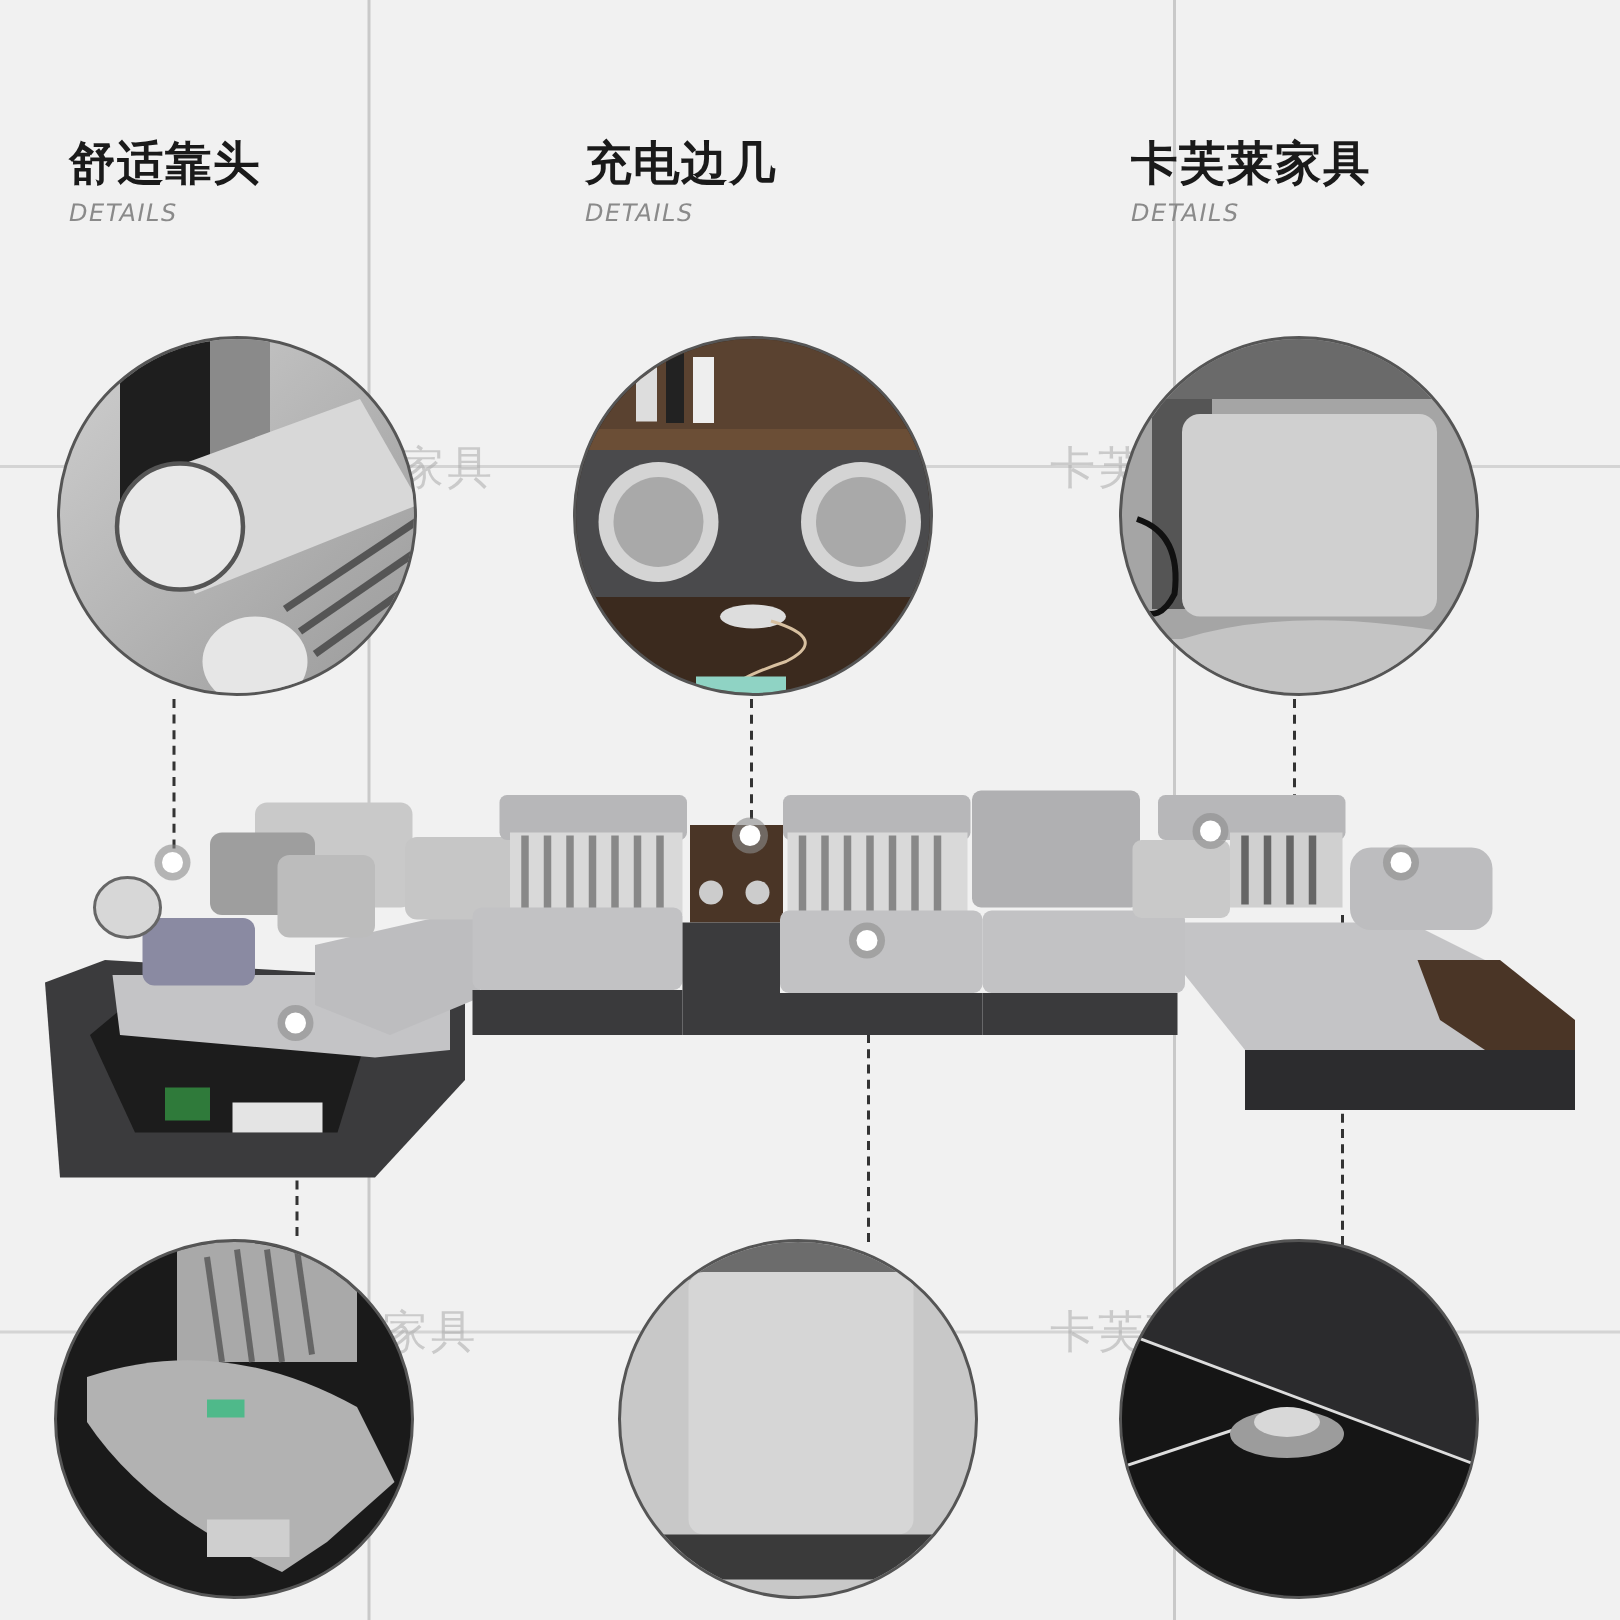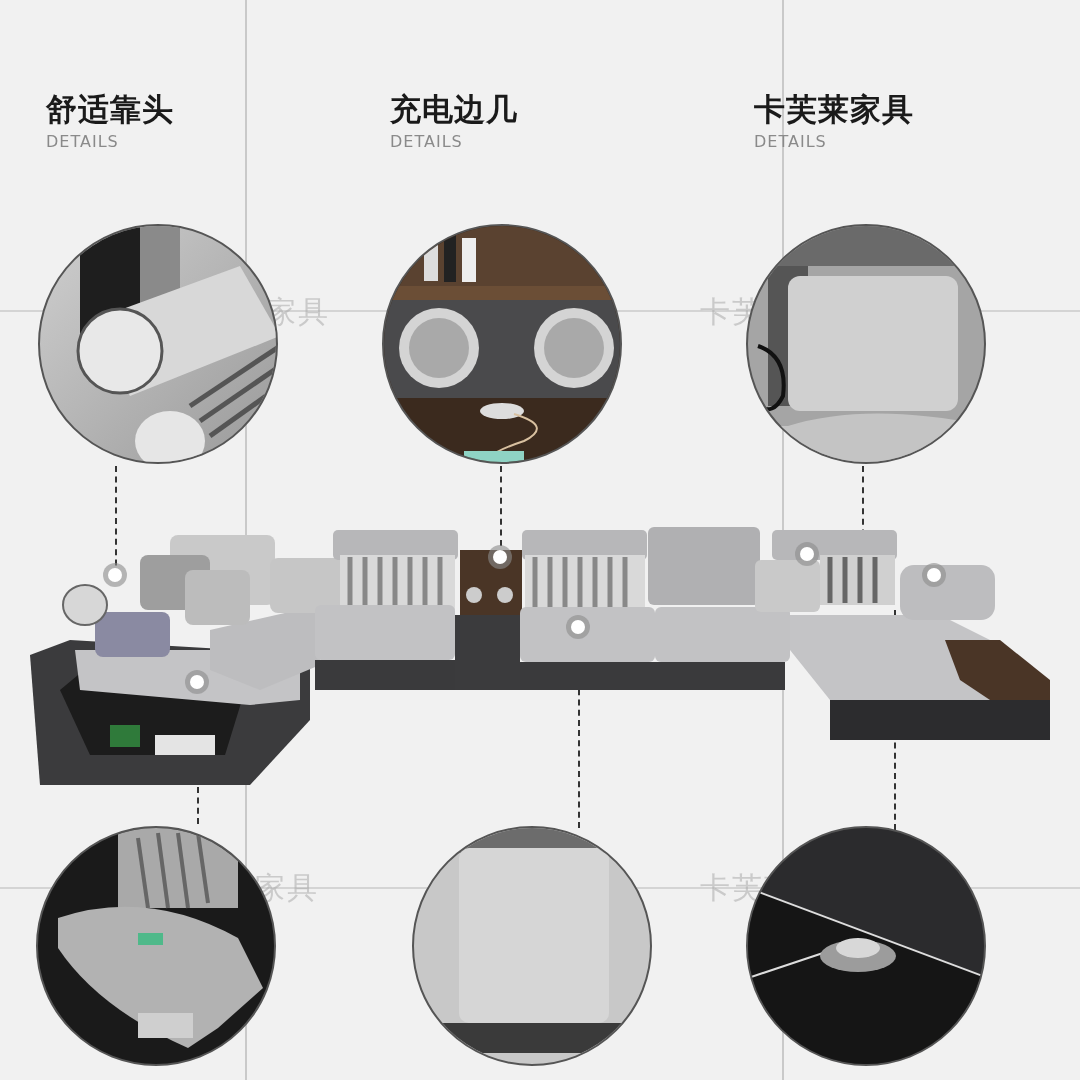--- a/index.html
+++ b/index.html
@@ -10,7 +10,7 @@
   .watermark { position:absolute; font-size:30px; color:rgba(170,170,170,0.55); letter-spacing:2px; }
   .feature { position:absolute; width:220px; text-align:left; }
   .feature .t { font-size:31px; color:#1a1a1a; line-height:42px; font-weight:bold; letter-spacing:1px; }
-  .feature .d { font-size:16px; color:#8a8a8a; letter-spacing:1px; margin-top:2px; }
+  .feature .d { font-size:16px; color:#8a8a8a; letter-spacing:1px; margin-top:2px;font-style:italic; }
   .circle { position:absolute; border-radius:50%; overflow:hidden; border:2px solid #555; box-sizing:border-box; }
   .dash { position:absolute; width:0; border-left:2px dashed #333; }
   .dot { position:absolute; width:14px; height:14px; border-radius:50%; background:#fff;

